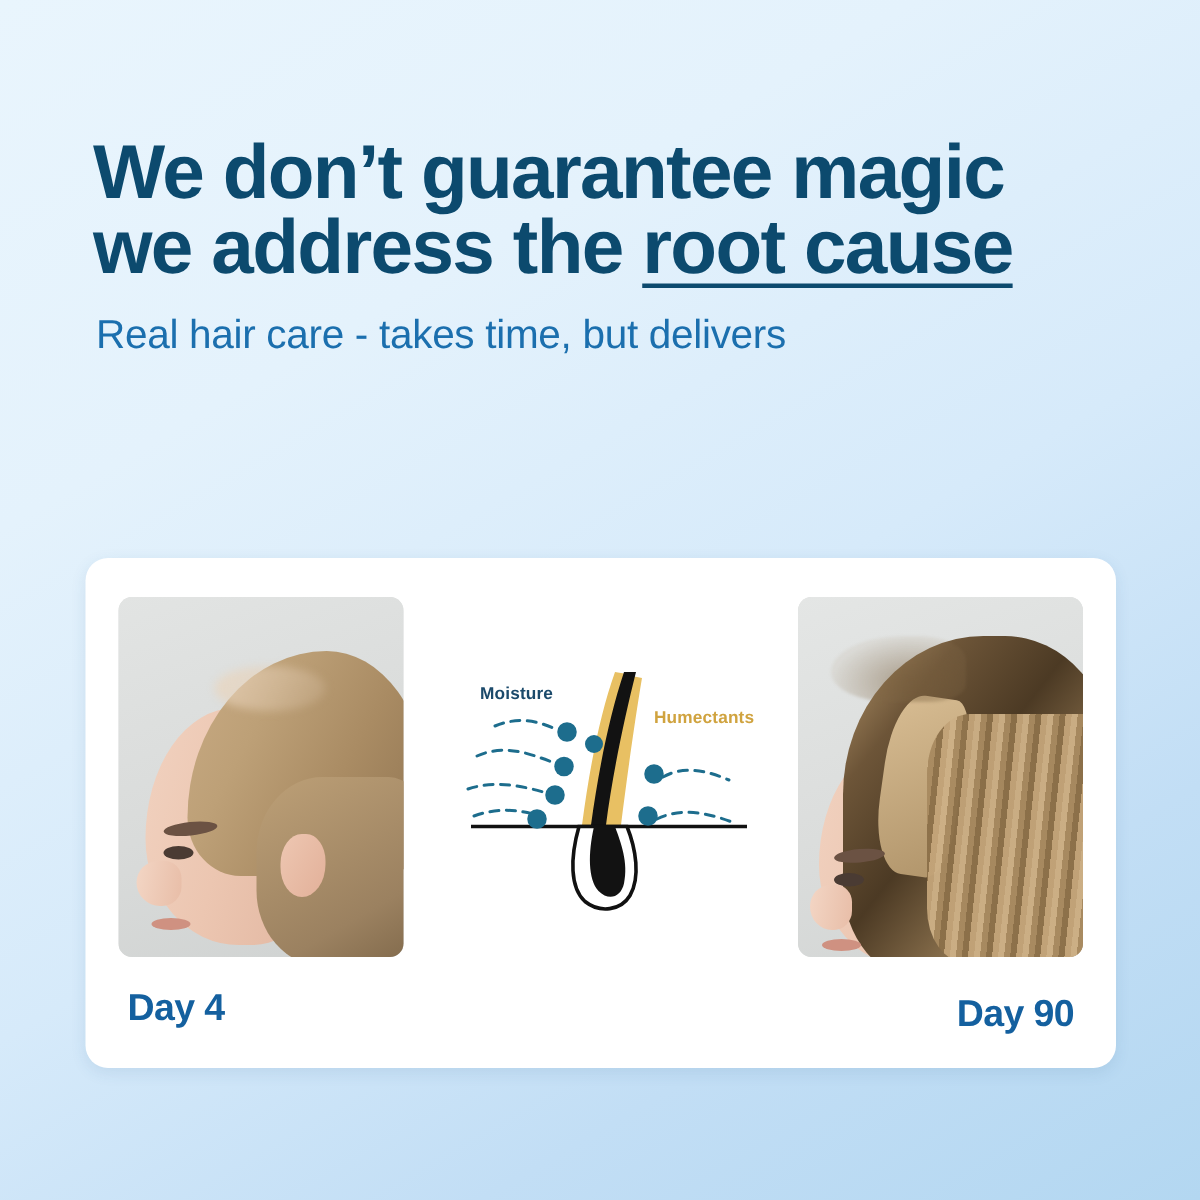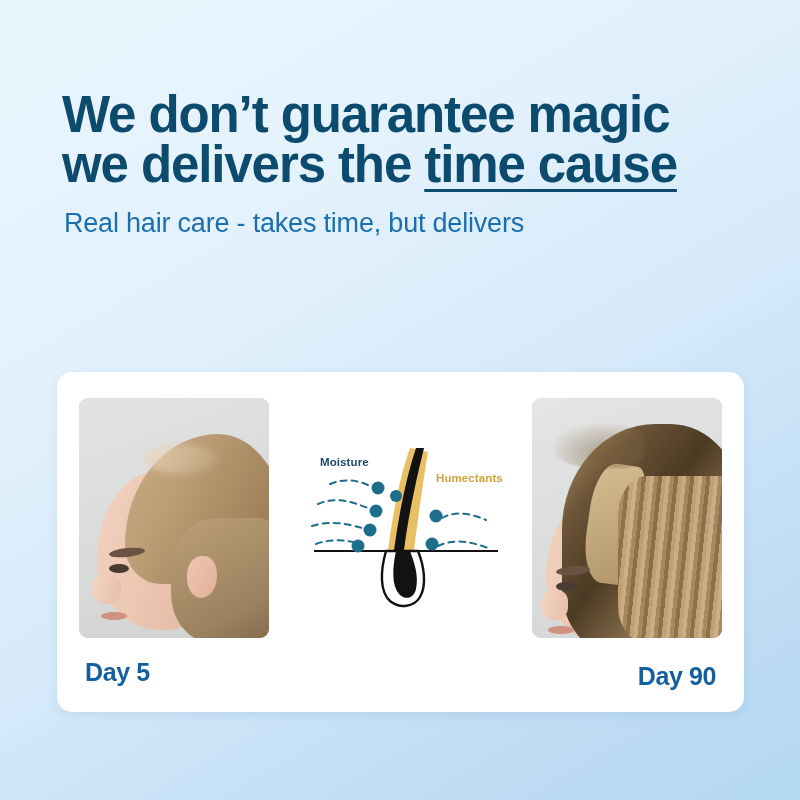--- a/index.html
+++ b/index.html
@@ -246,7 +246,7 @@
 
 <h1 class="headline">
   <span class="line">We don’t guarantee magic</span>
-  <span class="line"><span>we delivers the </span><span class="underlined">time cause</span></span>
+  <span class="line"><span>we address the </span><span class="underlined">time cause</span></span>
 </h1>
 
 <p class="subhead">

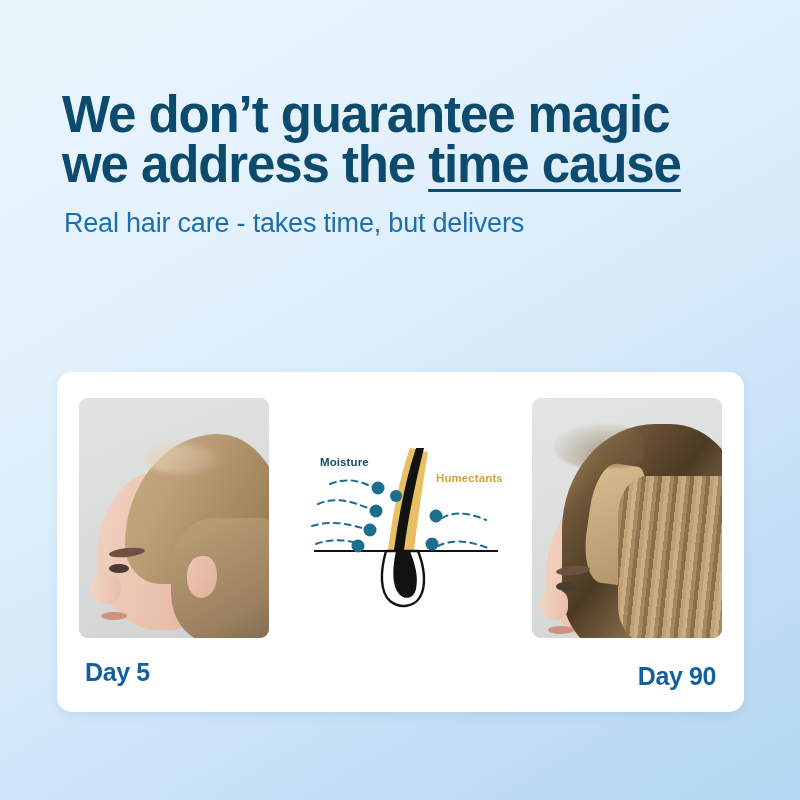--- a/index.html
+++ b/index.html
@@ -246,7 +246,7 @@
 
 <h1 class="headline">
   <span class="line">We don’t guarantee magic</span>
-  <span class="line"><span>we address the </span><span class="underlined">time cause</span></span>
+  <span class="line"><span>we address the </span><span class="underlined">root cause</span></span>
 </h1>
 
 <p class="subhead">

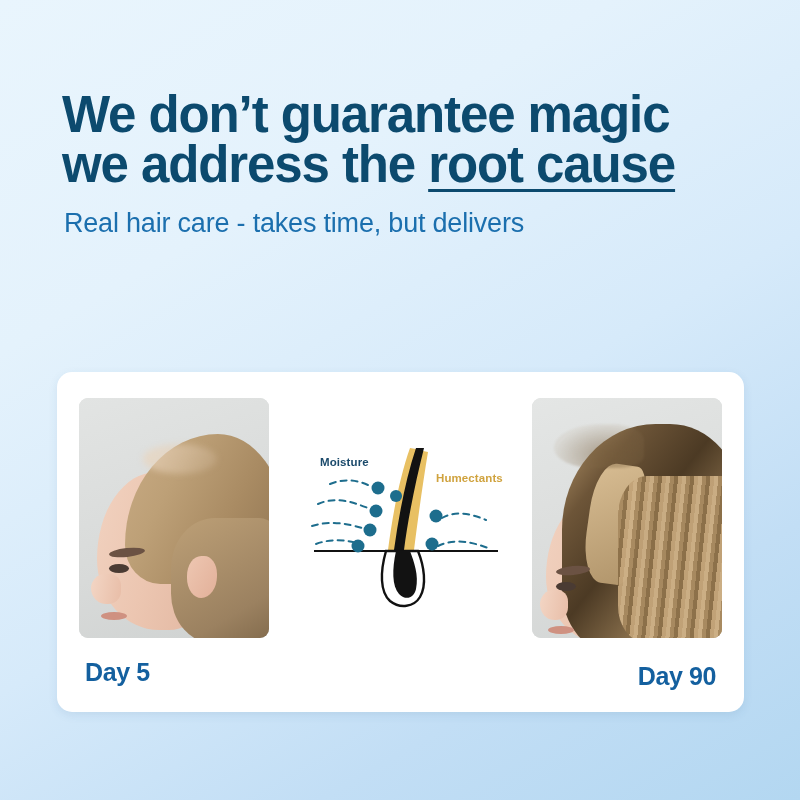--- a/index.html
+++ b/index.html
@@ -269,7 +269,7 @@
         <div class="lip"></div>
         <div class="ear"></div>
       </div>
-      <div class="caption caption-left">Day 5</div>
+      <div class="caption caption-left">Day 4</div>
     </div>
 
     <div class="center-illo">

